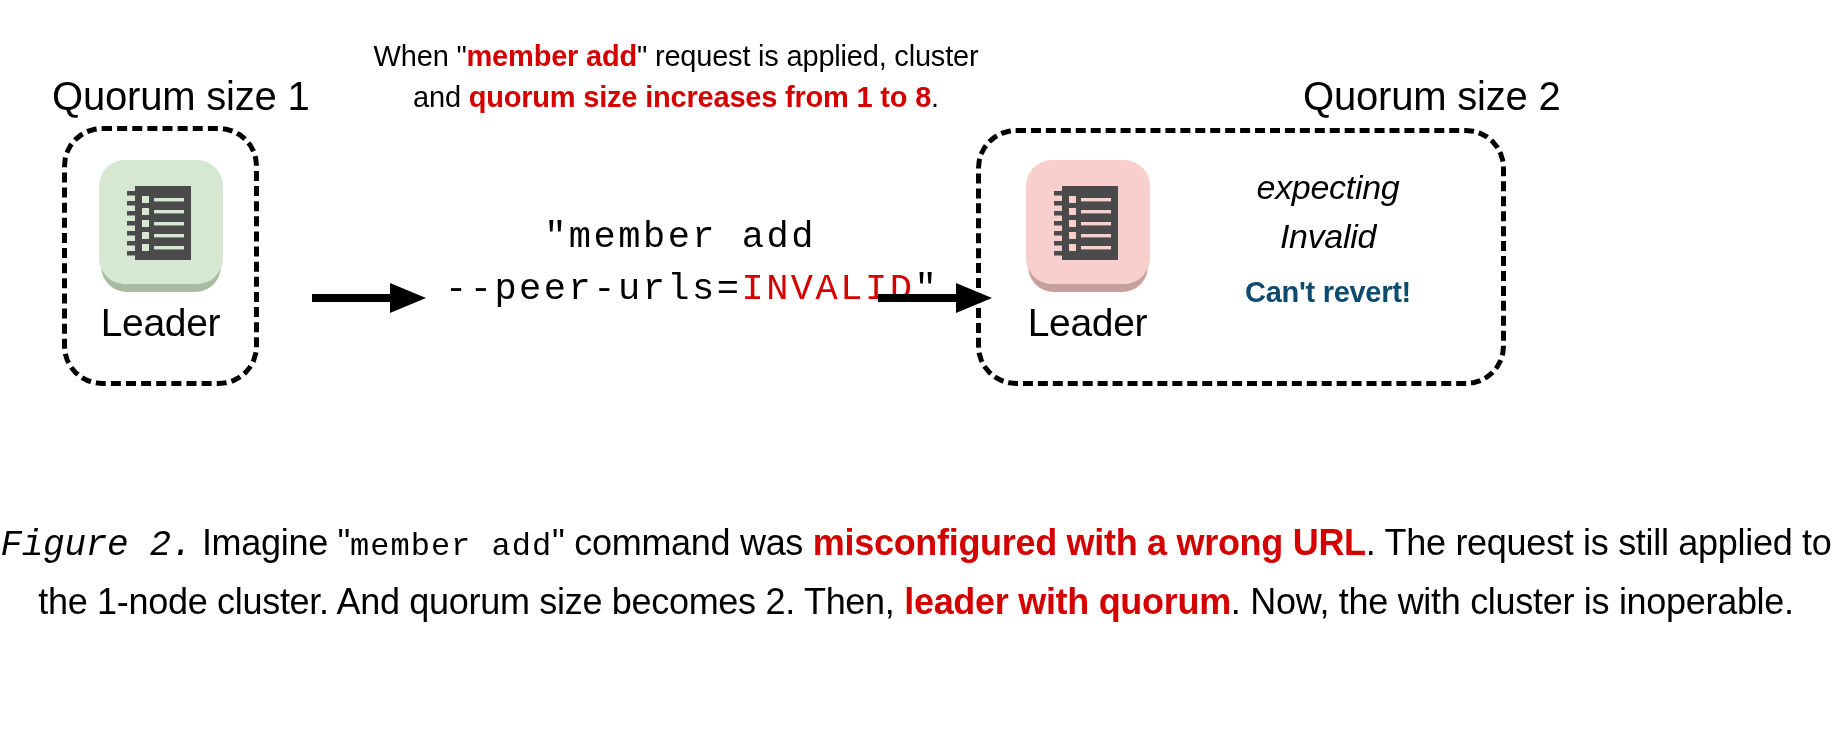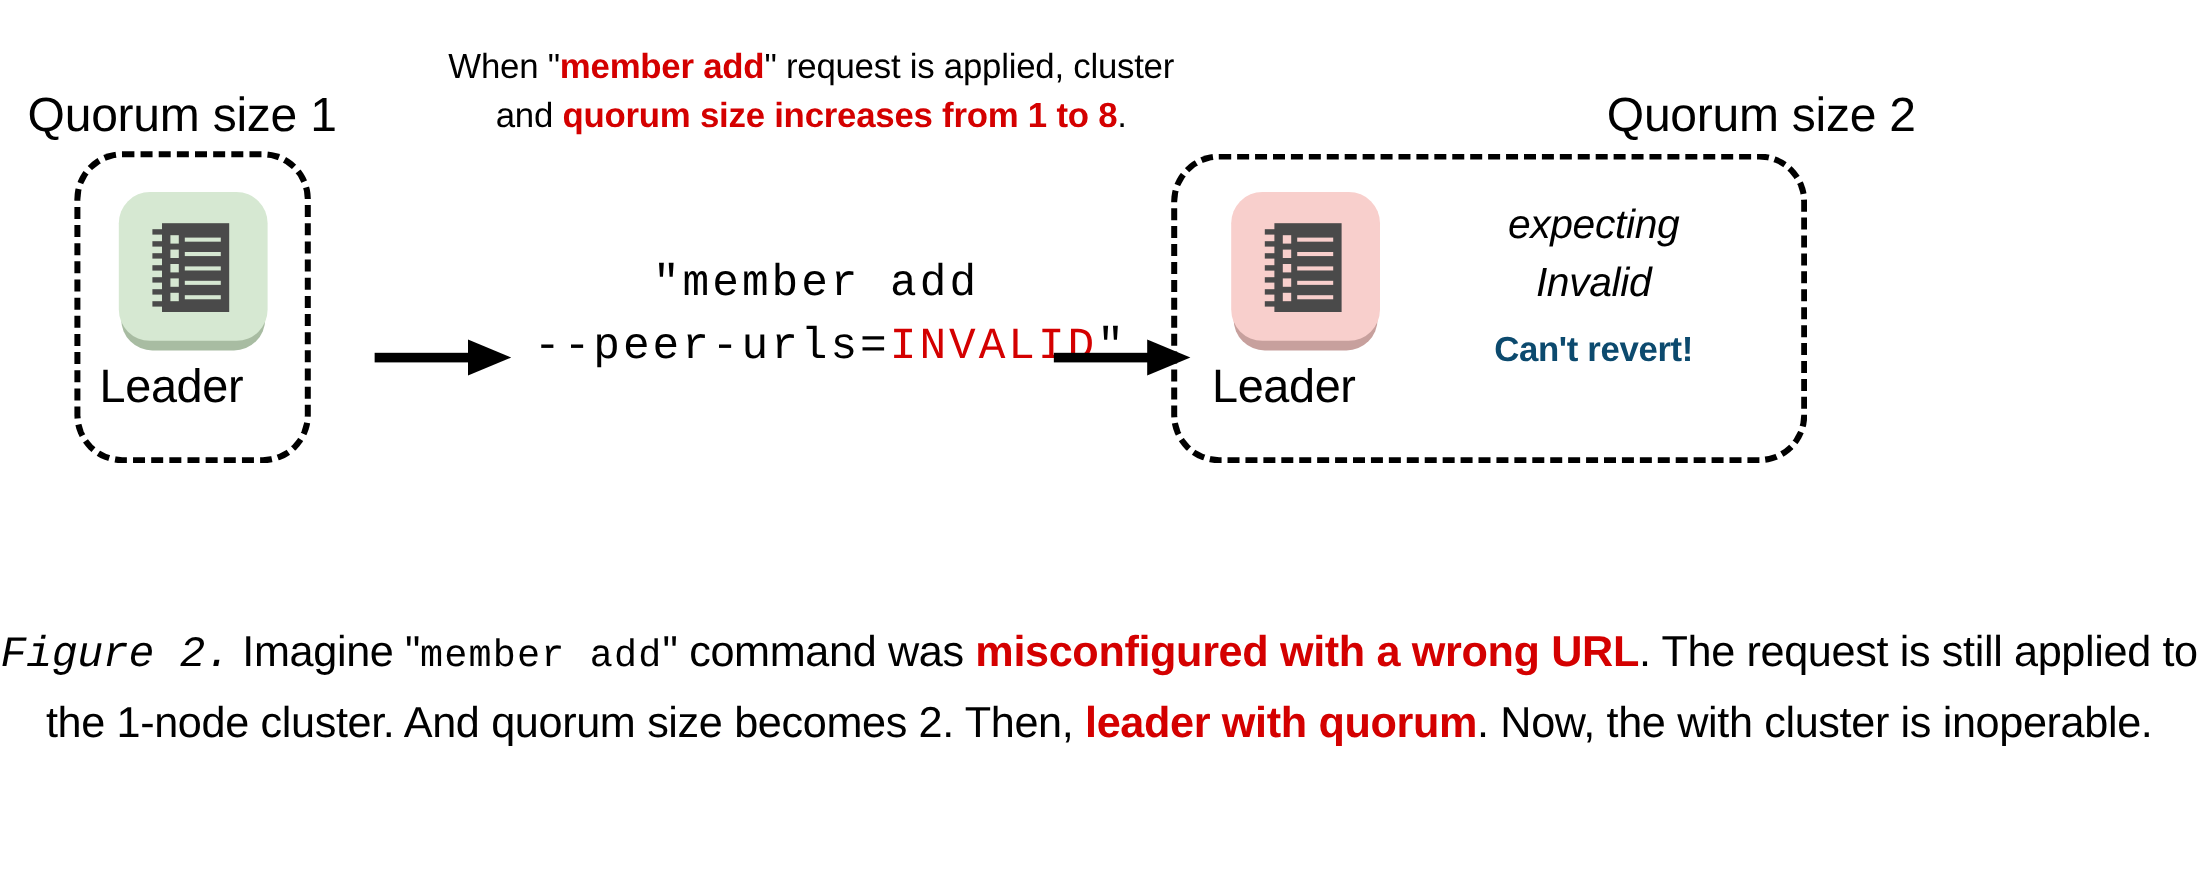--- a/index.html
+++ b/index.html
@@ -31,7 +31,7 @@
     white-space: nowrap;
     letter-spacing: -0.2px;
   }
-  #quorum-left  { left: 23px;  top: 72px; }
+  #quorum-left  { left: 52px;  top: 72px; }
   #quorum-right { left: 1303px; top: 72px; margin-left: 36px; }
 
   

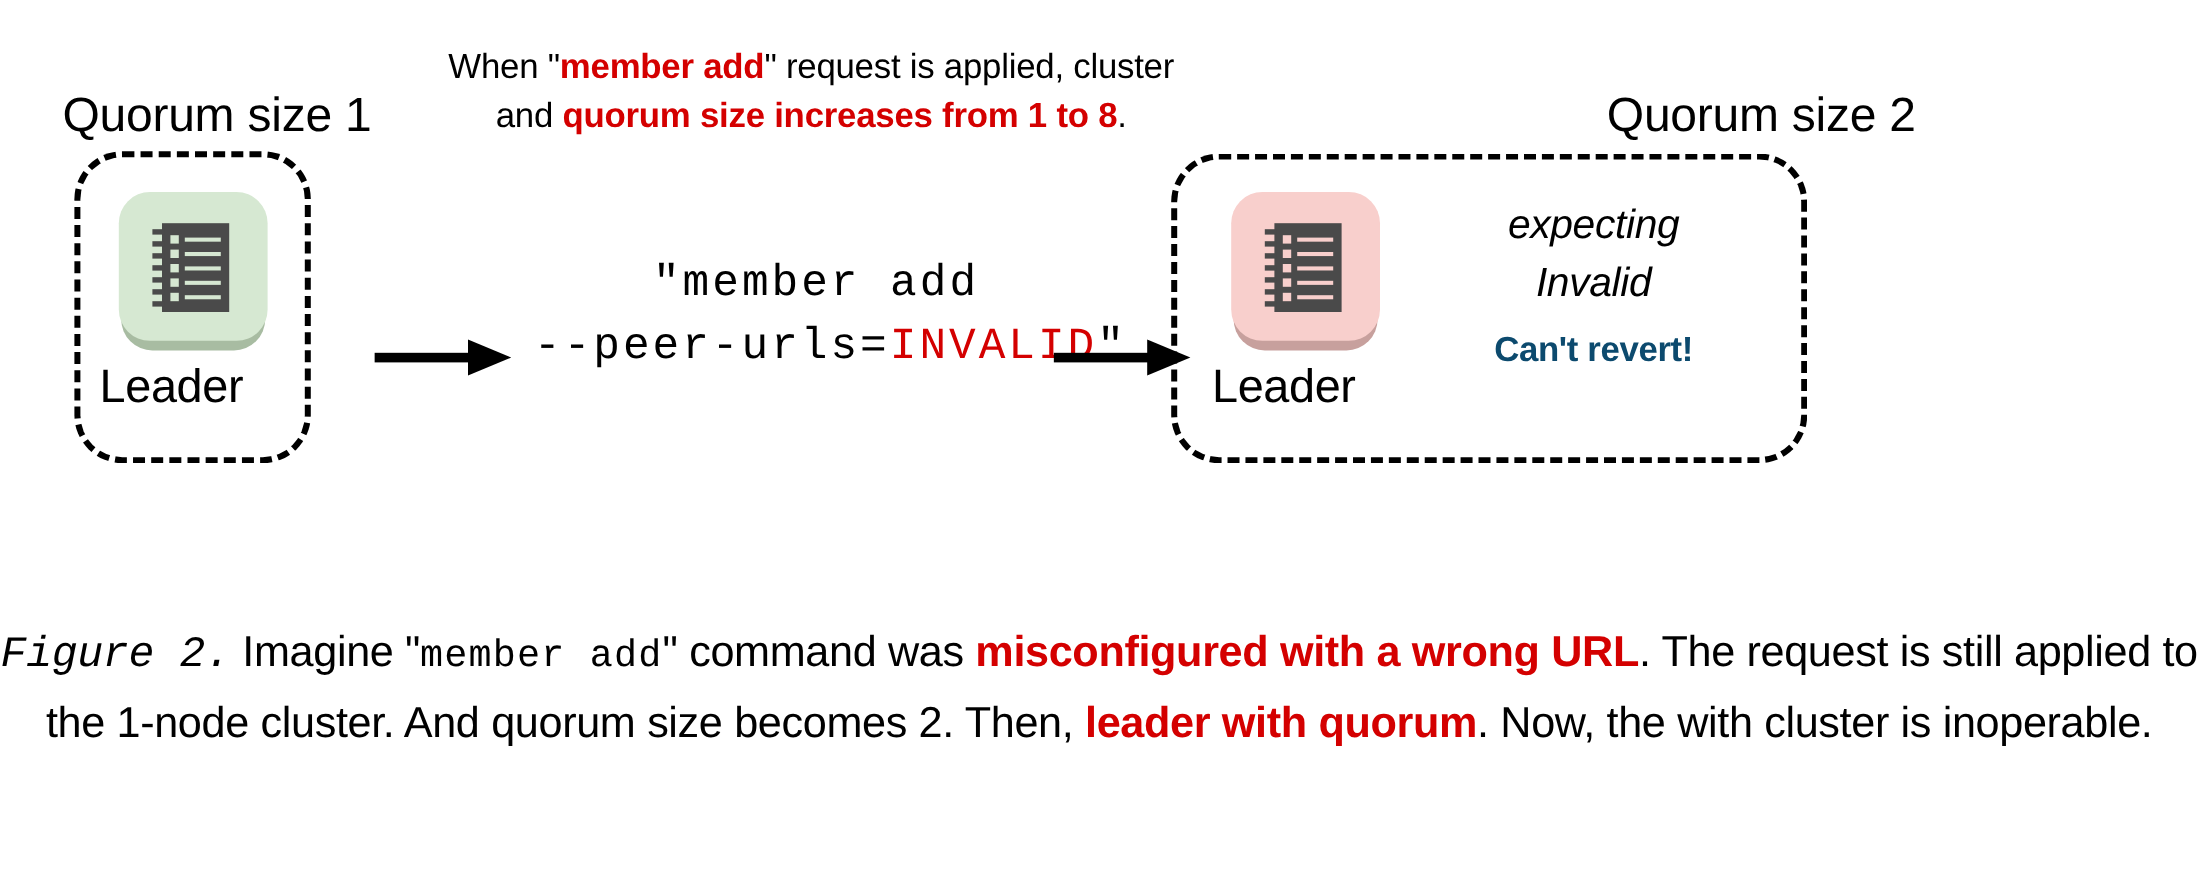--- a/index.html
+++ b/index.html
@@ -32,7 +32,7 @@
     letter-spacing: -0.2px;
   }
   #quorum-left  { left: 52px;  top: 72px; }
-  #quorum-right { left: 1303px; top: 72px; margin-left: 36px; }
+  #quorum-right { left: 1303px; top: 72px; }
 
   
   #top-note {

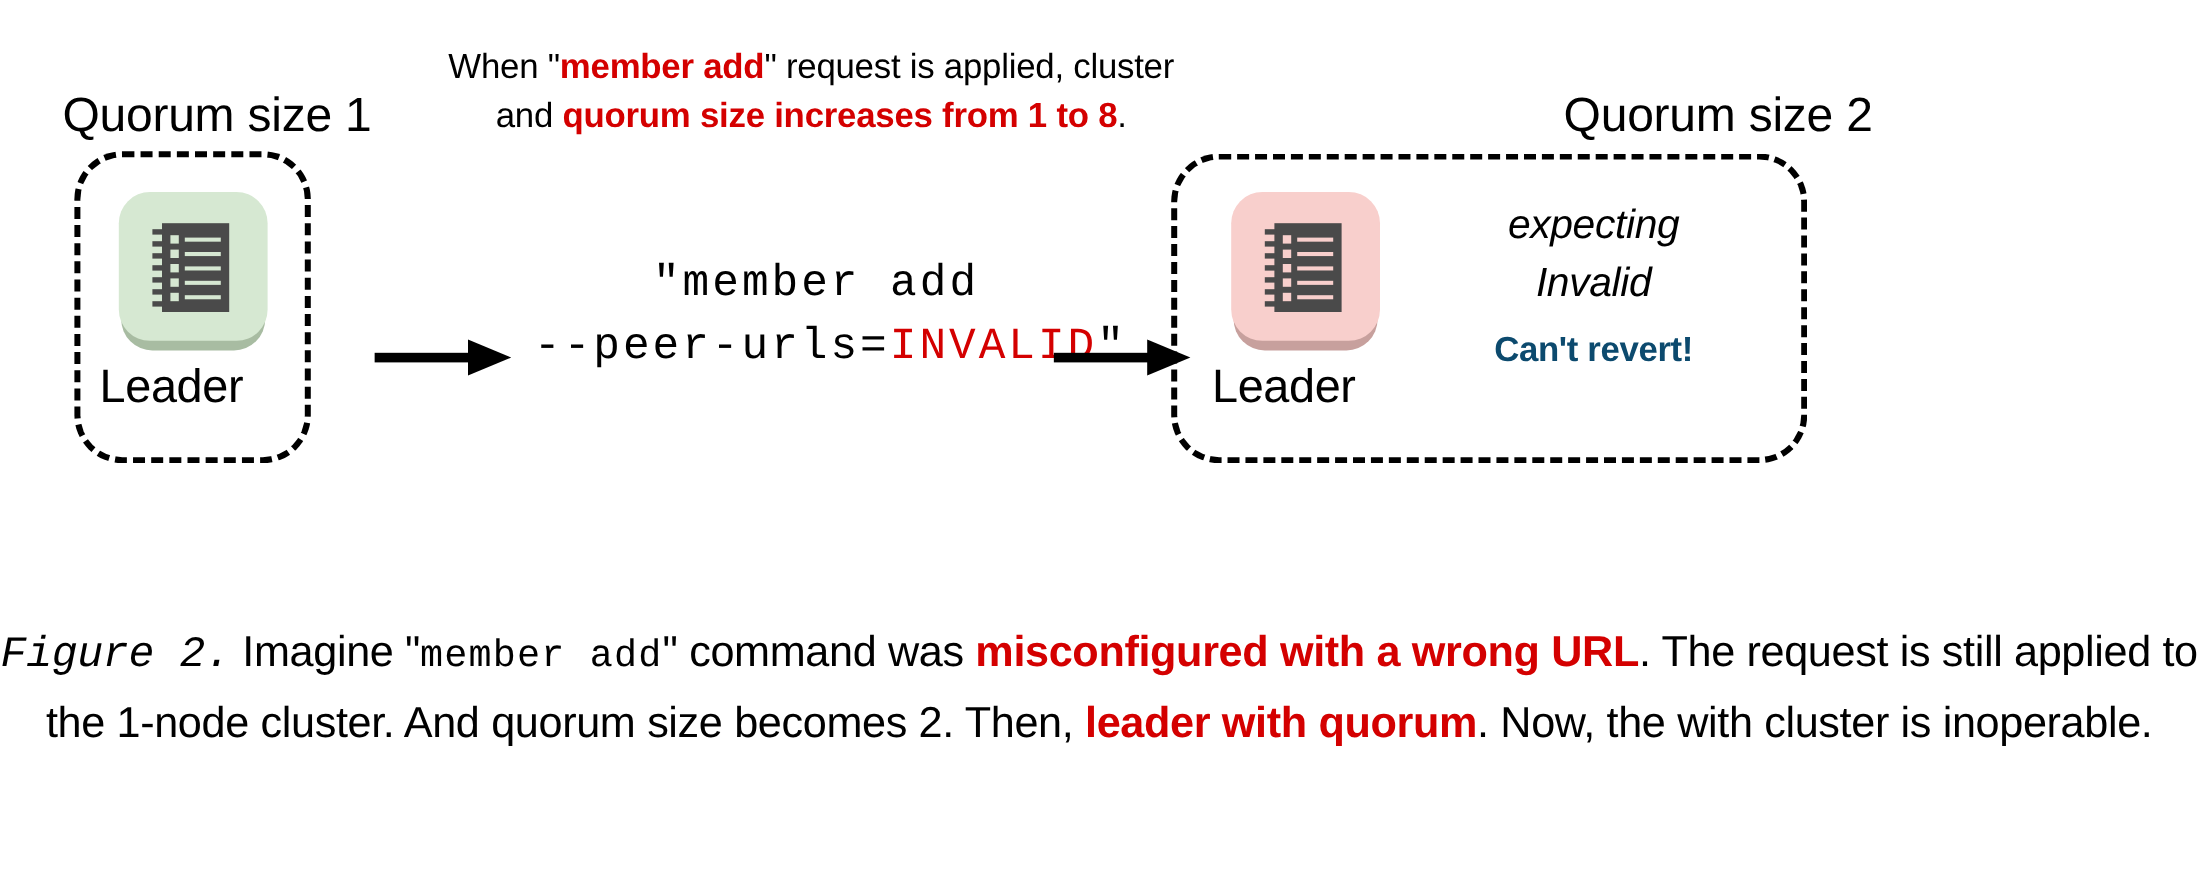--- a/index.html
+++ b/index.html
@@ -65,7 +65,7 @@
   }
 
   
-  .node { position: absolute; text-align: left; }
+  .node { position: absolute; text-align: center; }
   #node-left  { left: 83px;  top: 160px; width: 155px; }
   #node-right { left: 1010px; top: 160px; width: 155px; }
 

